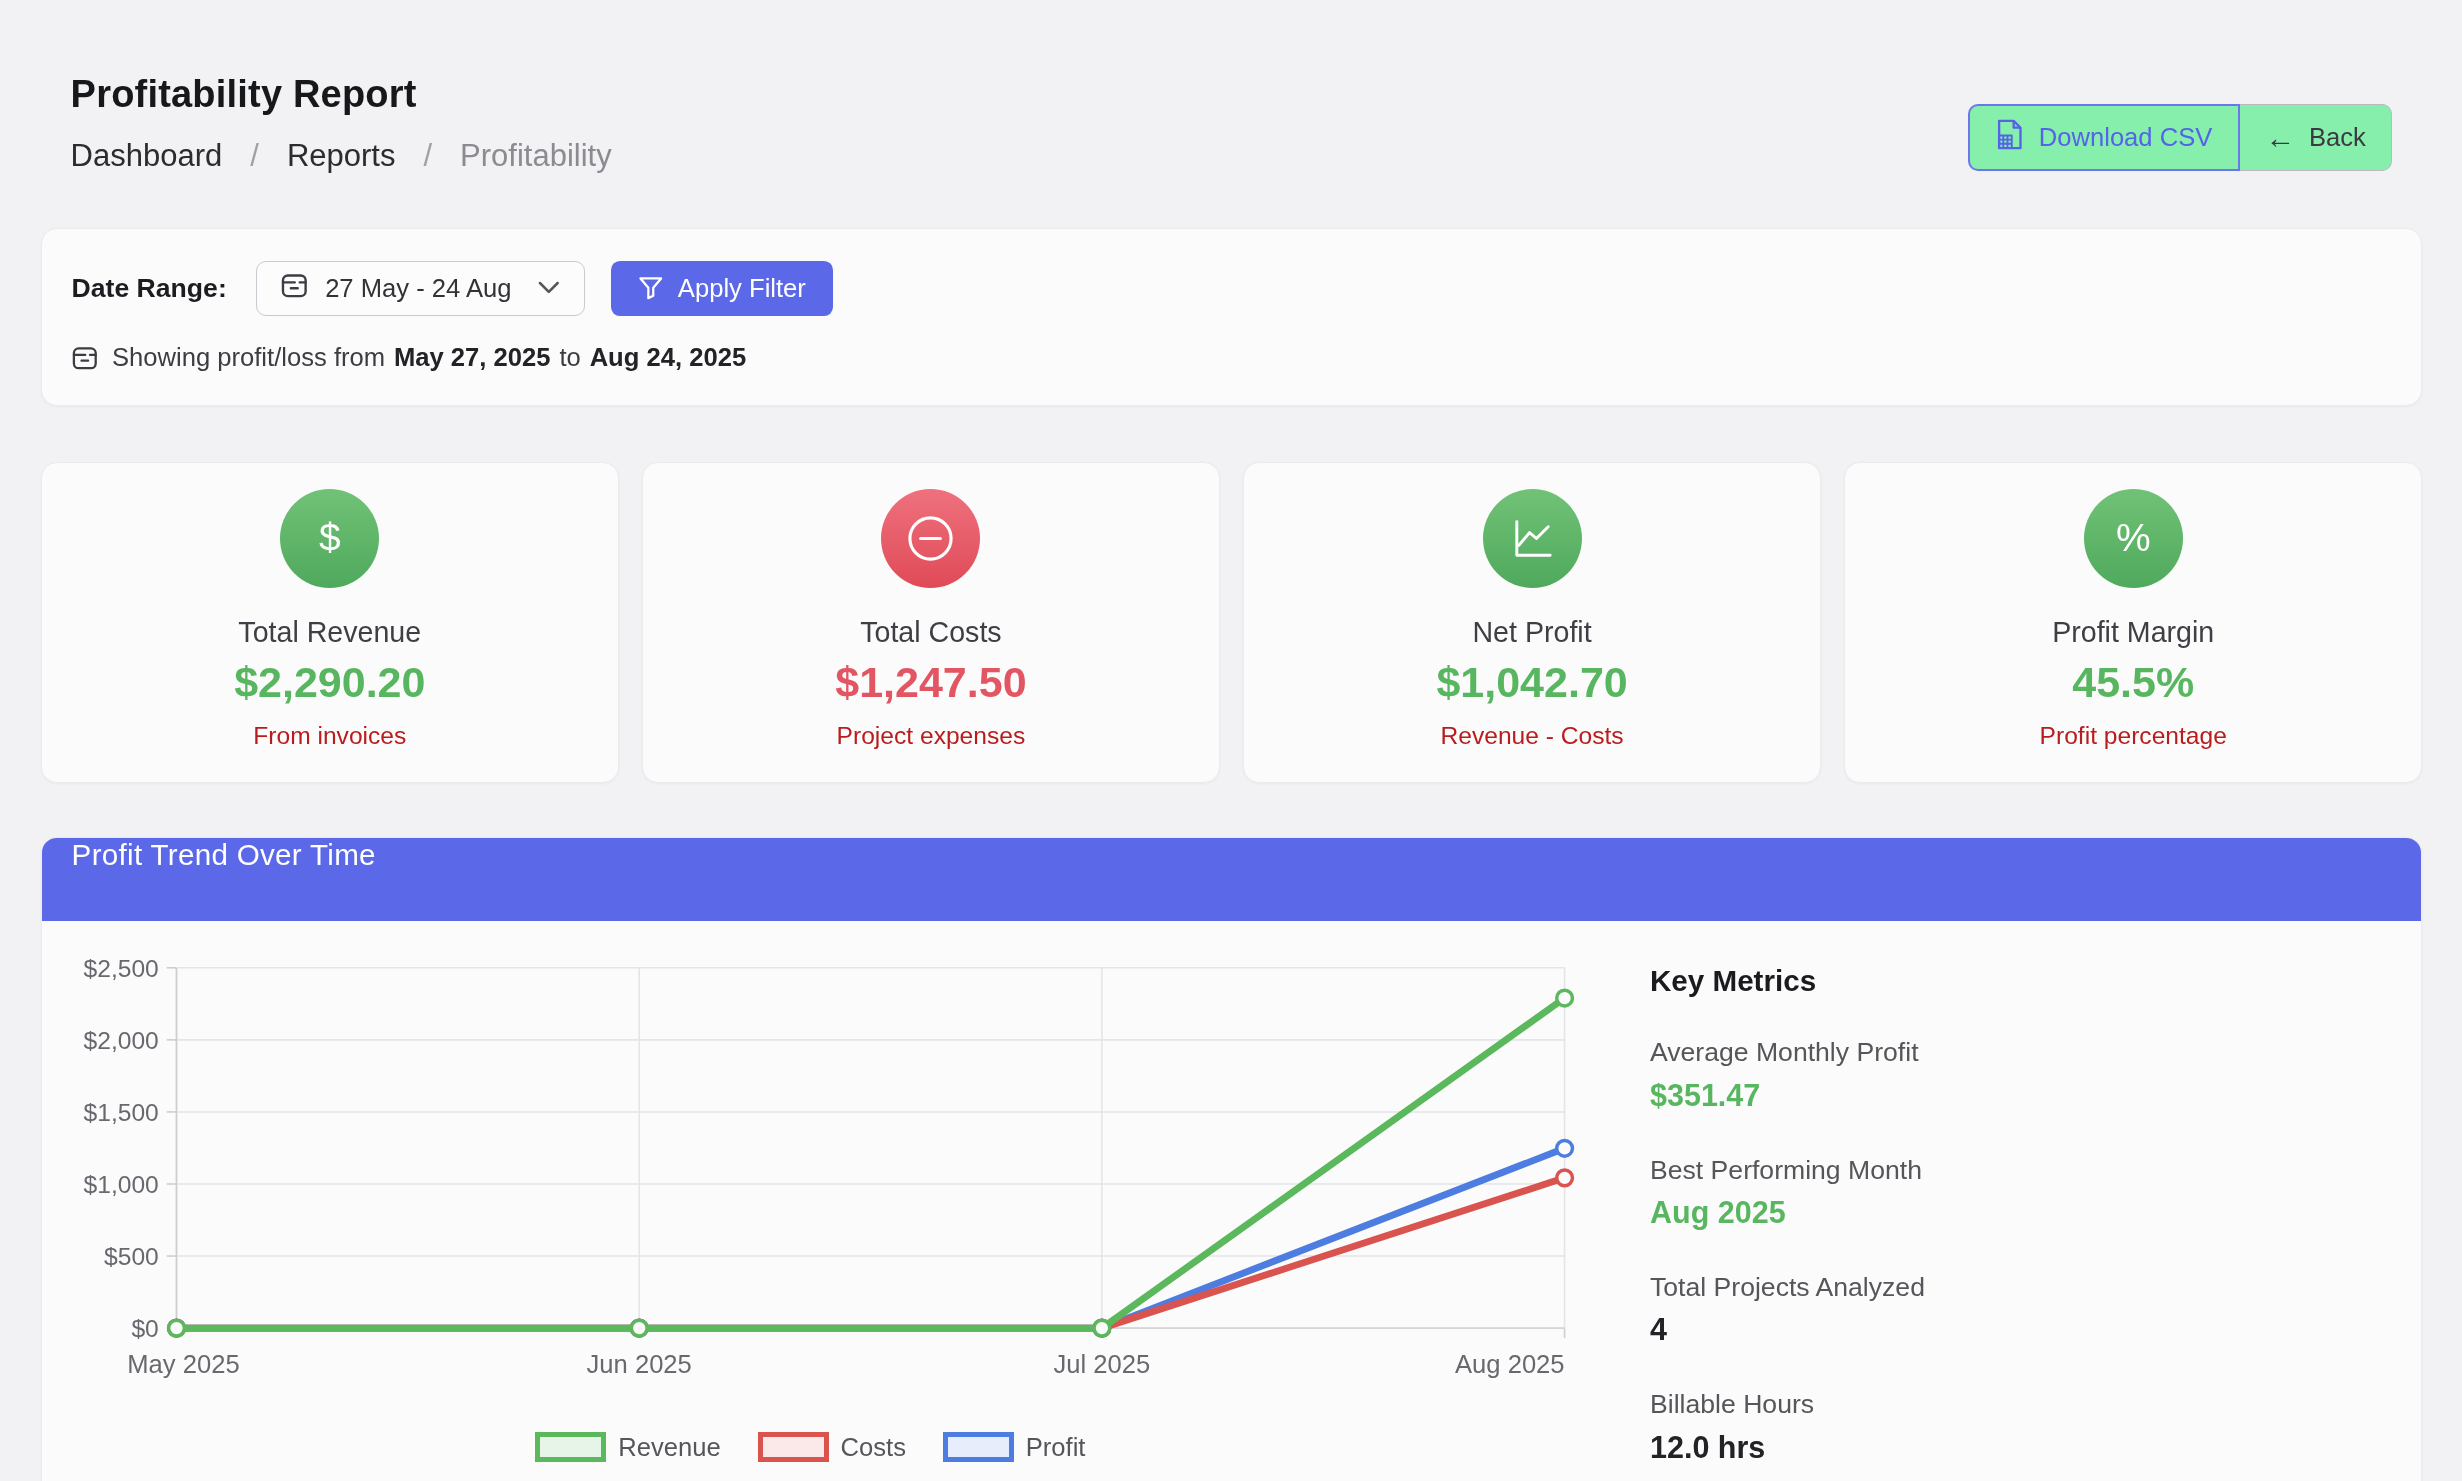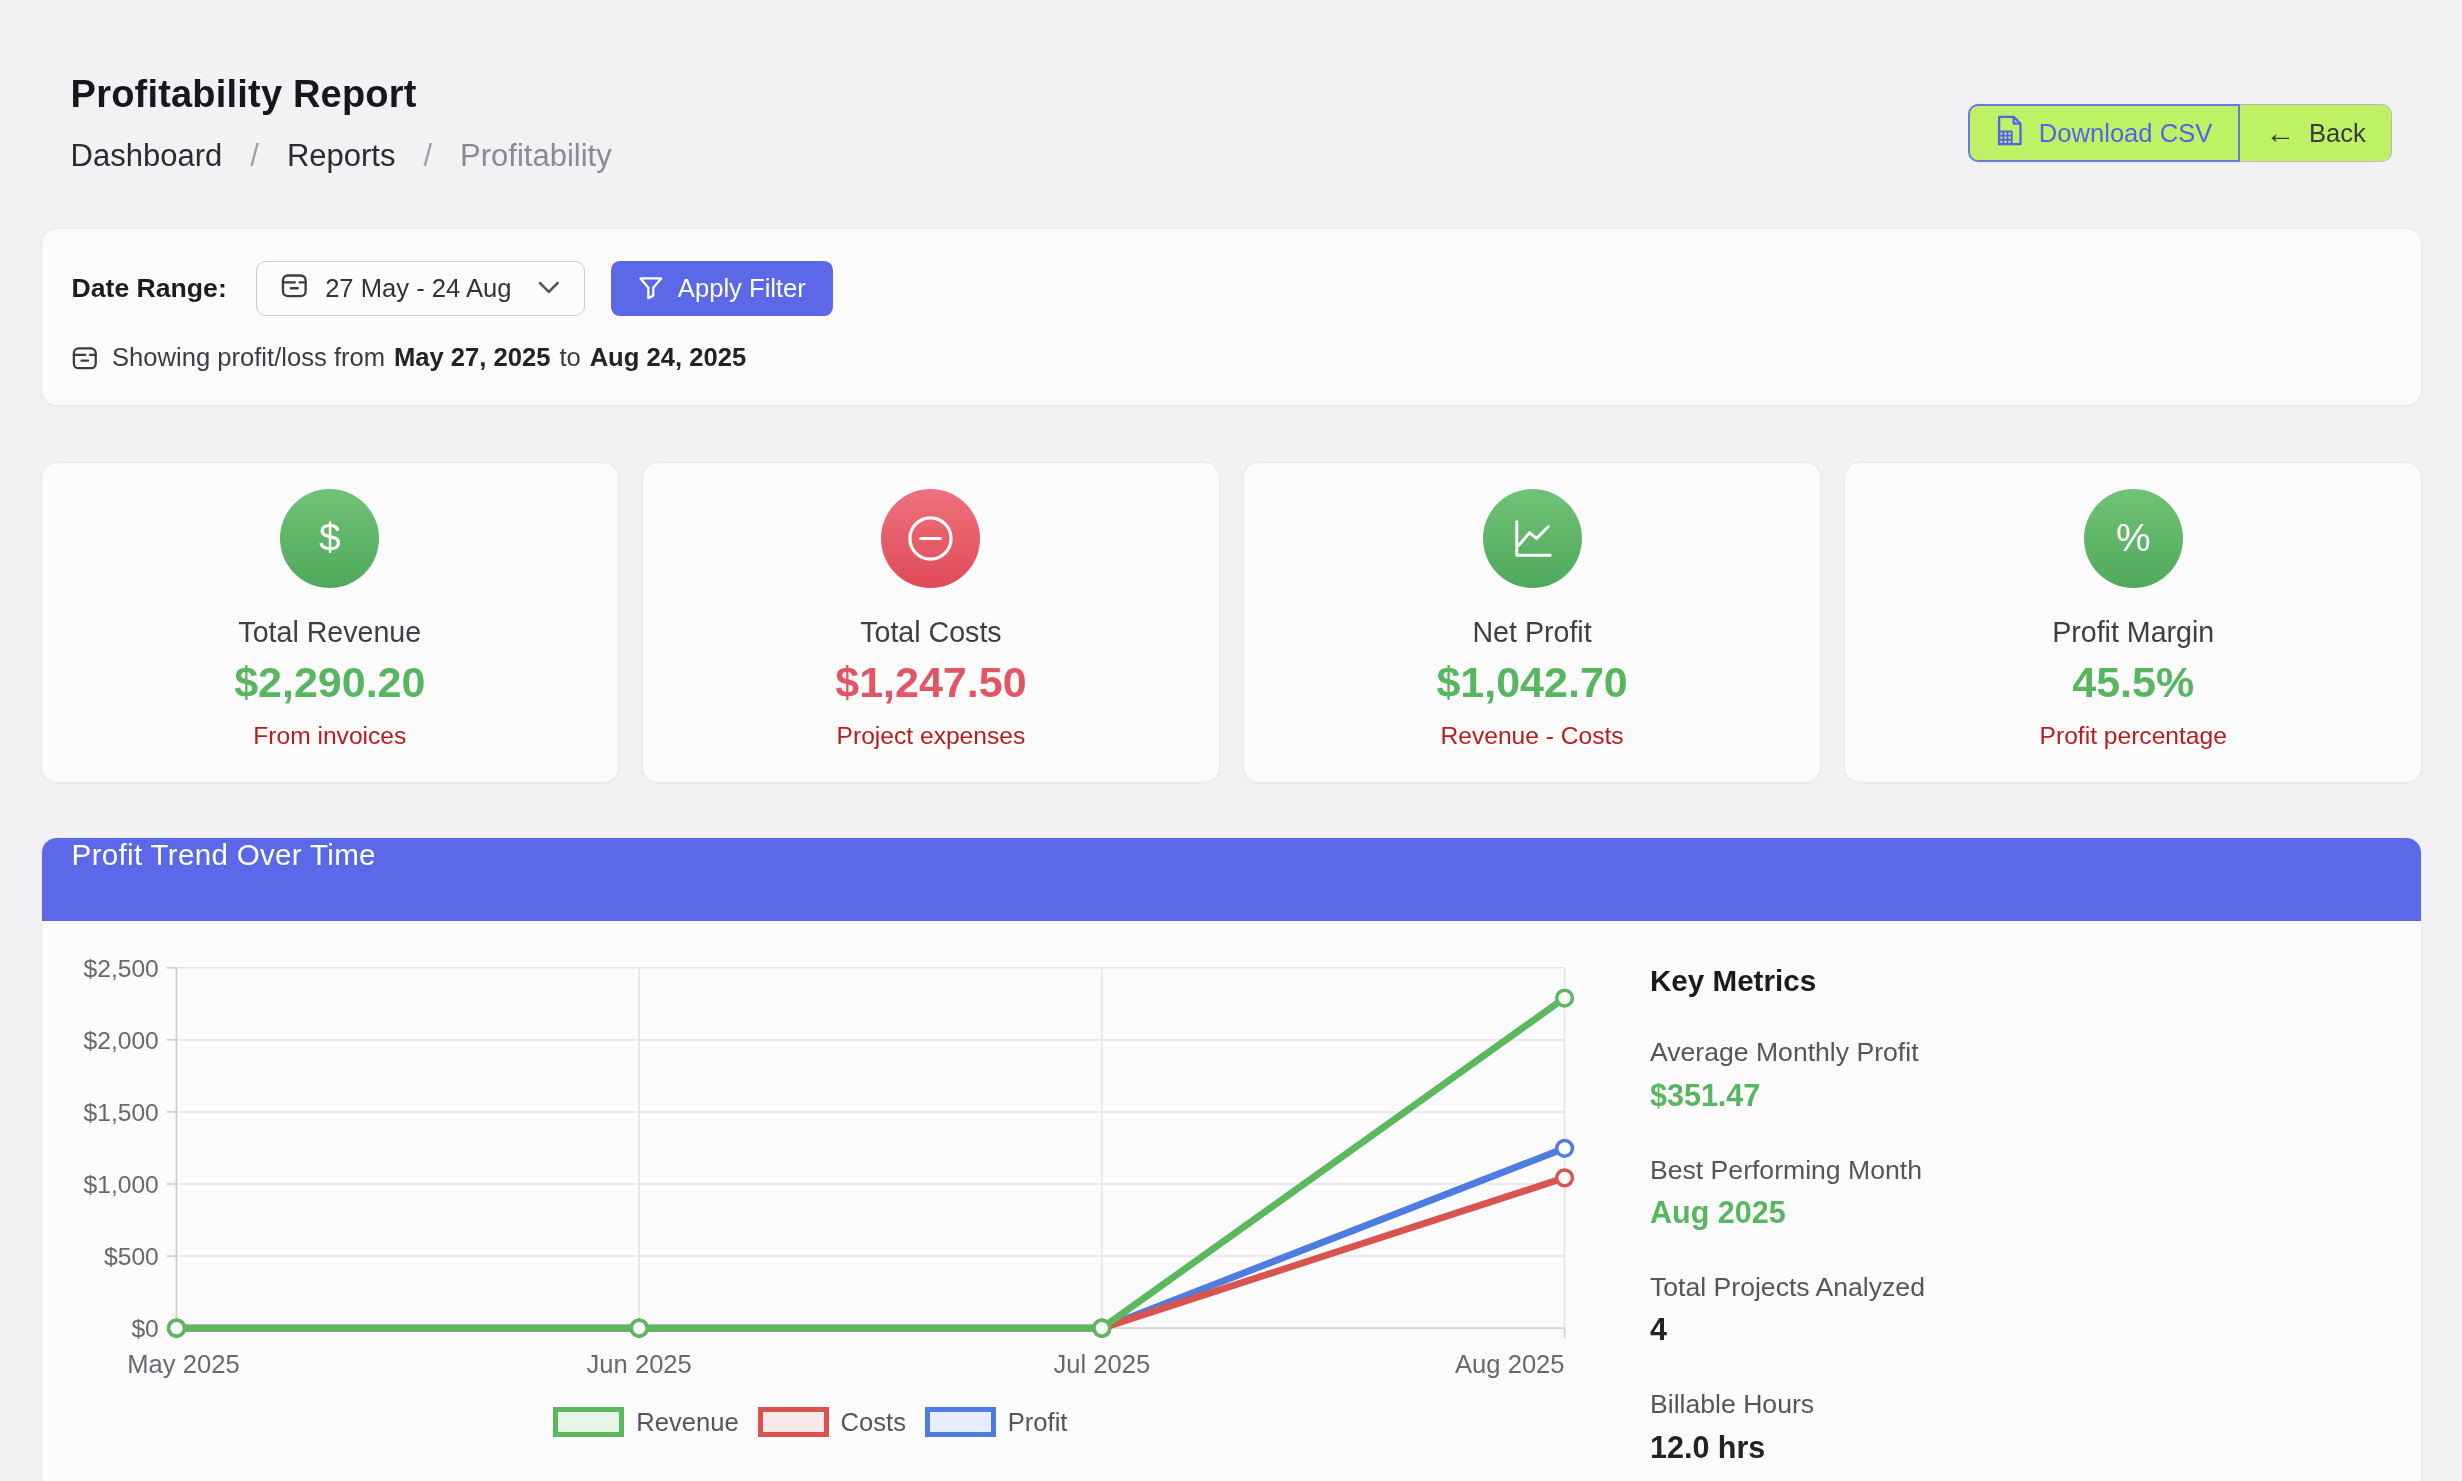--- a/index.html
+++ b/index.html
@@ -22,8 +22,8 @@
   .crumb-current { color:#8b8b91; font-weight:400; }
 
   .btn-group { display:flex; margin-top:33px; }
-  .btn { display:flex; align-items:center; gap:13.8px; height:58px; padding:0 25.6px;
-         font-size:25.6px; background:#bef264; cursor:pointer; white-space:nowrap; }
+  .btn { display:flex; align-items:center; gap:13.8px; height:67px; padding:0 25.6px;
+         font-size:25.6px; background:#86efac; cursor:pointer; white-space:nowrap; }
   .btn-csv { color:#5563e8; border:2px solid #6b78ec; border-radius:9.9px 0 0 9.9px; font-weight:500; }
   .btn-back { color:#3a3a40; border:1.5px solid #b9b9bf; border-left:none; border-radius:0 9.9px 9.9px 0; }
   .back-arrow { font-size:29.6px; line-height:25.6px; color:#3a3a40; }

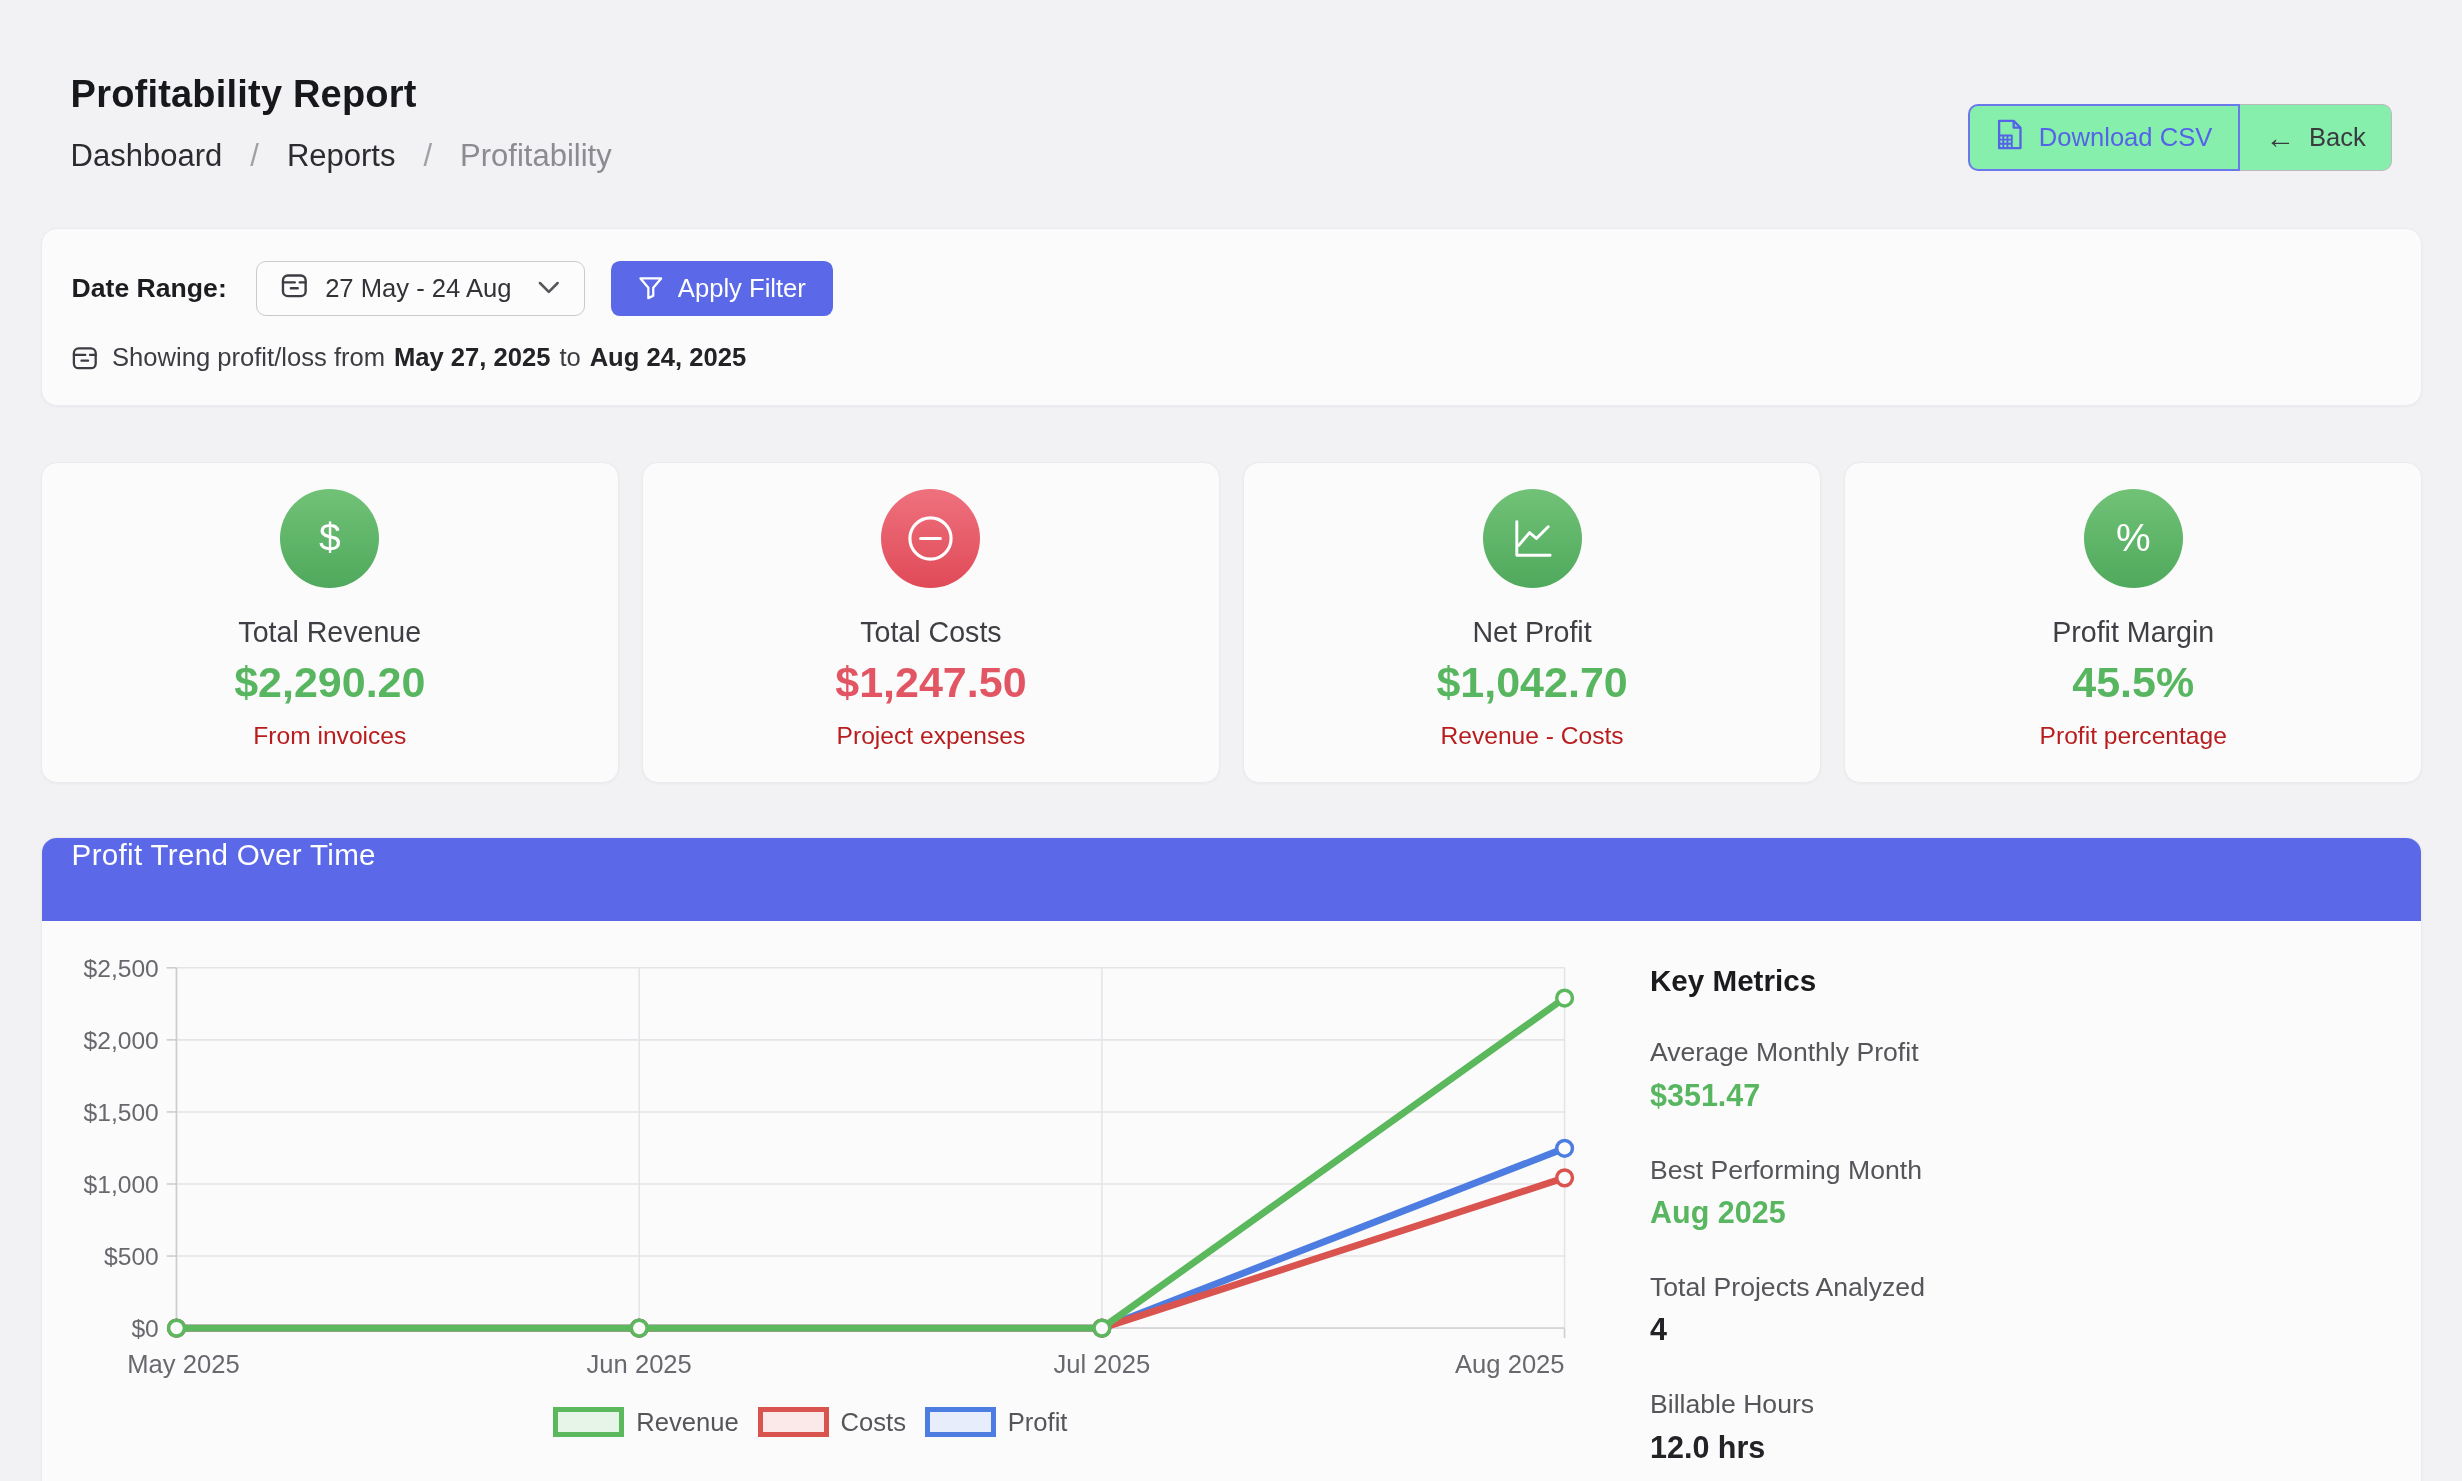--- a/index.html
+++ b/index.html
@@ -65,7 +65,7 @@
   .chart-banner-title { color:#ffffff; font-size:29.6px; font-weight:500; letter-spacing:0.3px; }
   .chart-body { display:flex; padding:35px 29.6px 29.6px 0; }
   .chart-area { width:1537px; }
-  .legend-row { margin-top:4px; display:flex; justify-content:center; align-items:center; gap:19px; }
+  .legend-row { margin-top:29px; display:flex; justify-content:center; align-items:center; gap:37px; }
   .legend-item { display:flex; align-items:center; gap:11.8px; cursor:pointer; }
   .legend-swatch { width:71px; height:29.6px; border-style:solid; border-width:5.9px; }
   .legend-label { font-size:25.6px; color:#55555a; }

